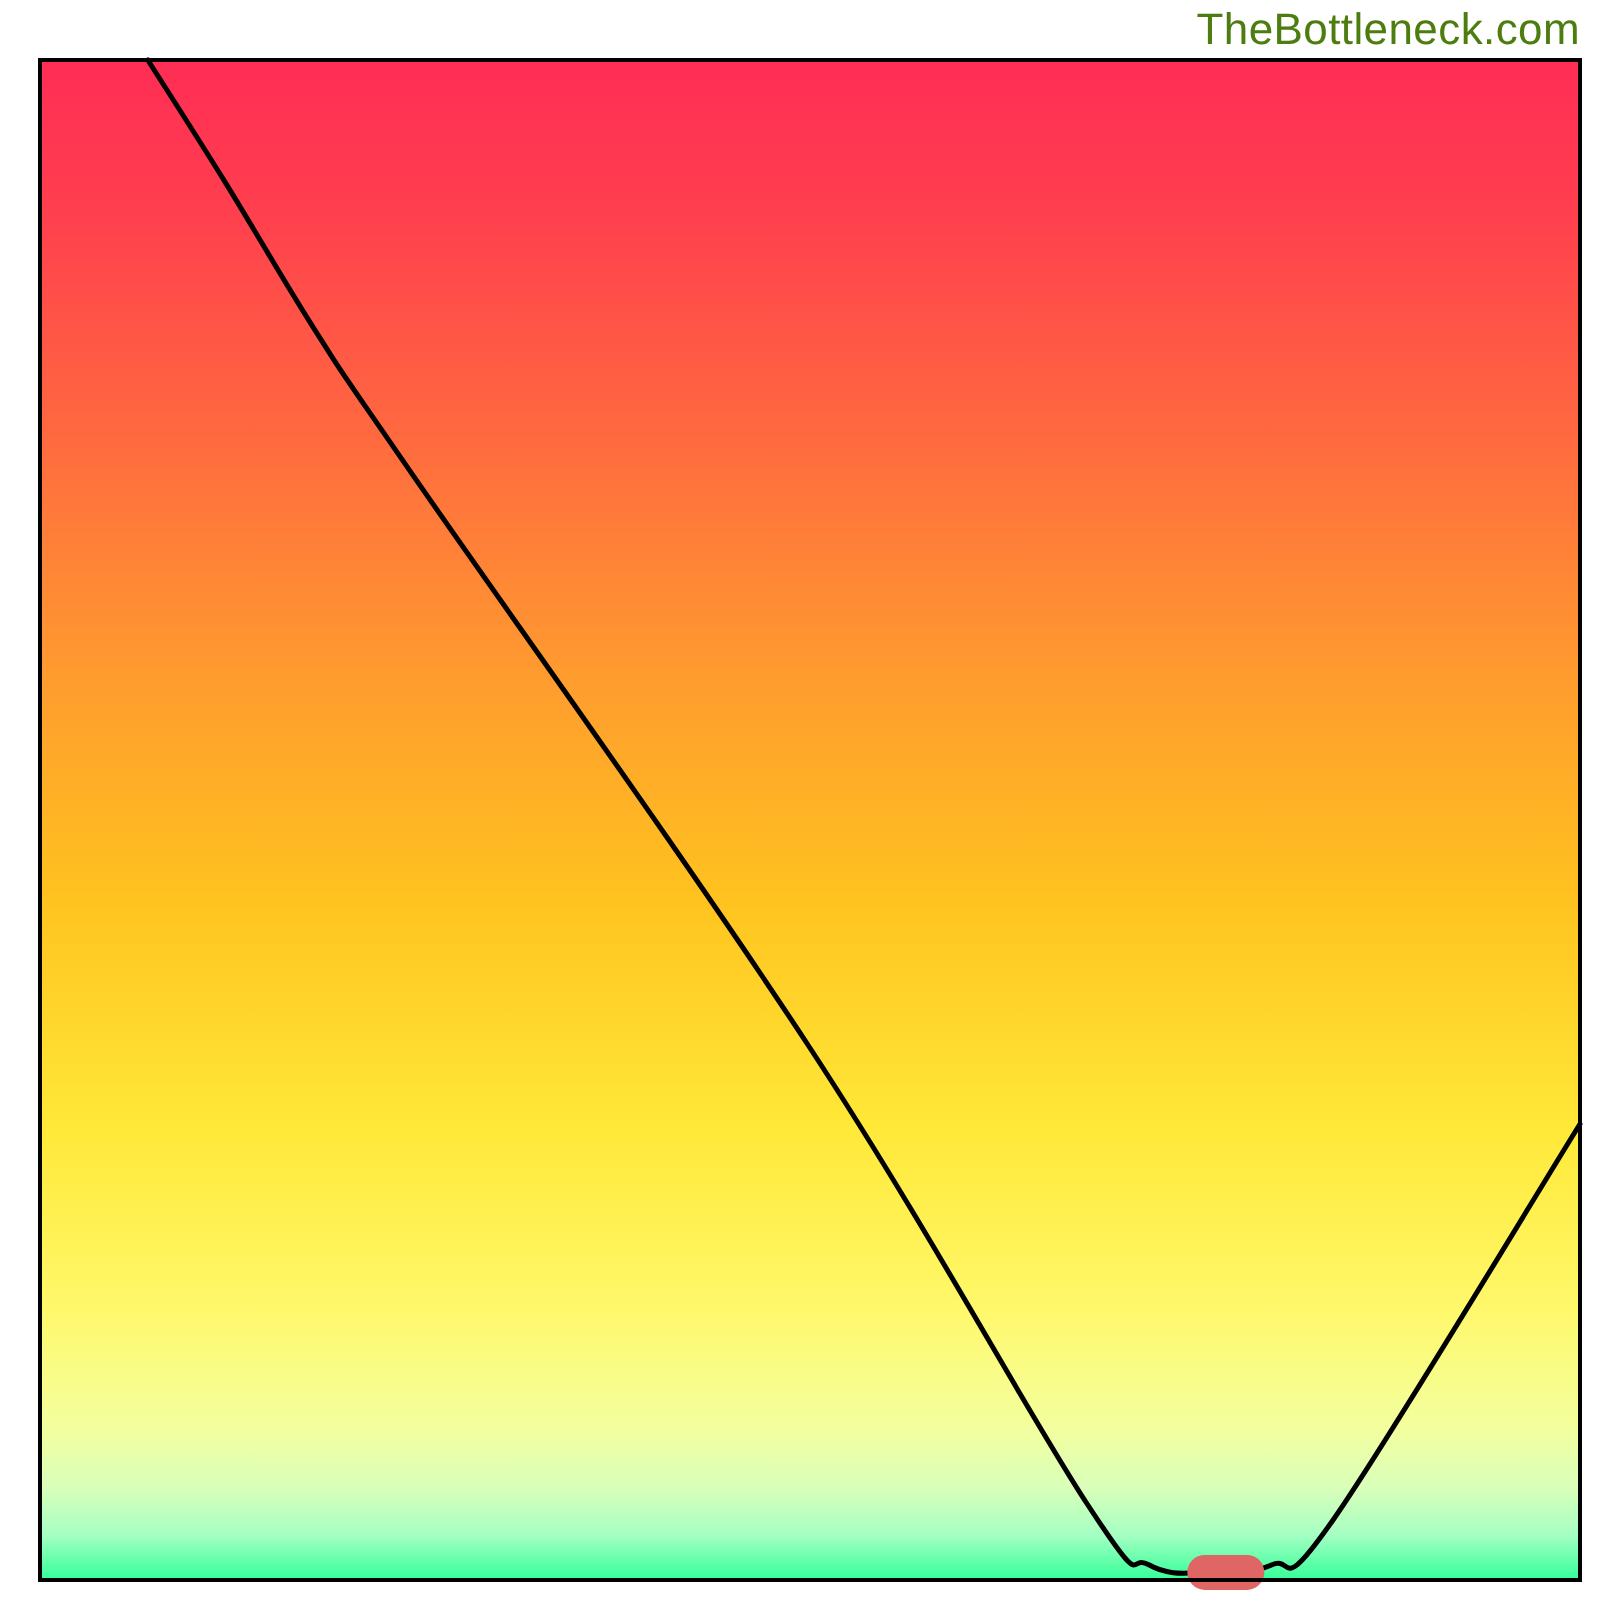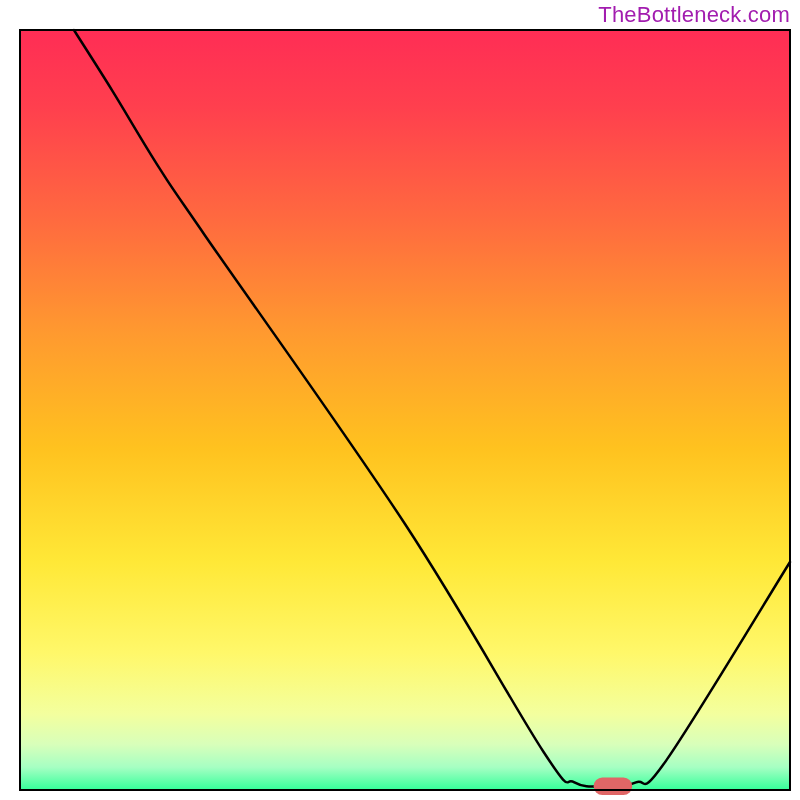--- a/index.html
+++ b/index.html
@@ -19,7 +19,7 @@
     position: absolute;
     top: 2px;
     right: 10px;
-    color: #a21caf;
+    color: #4d7c0f;
     font-size: 22px;
     letter-spacing: 0.2px;
   }

